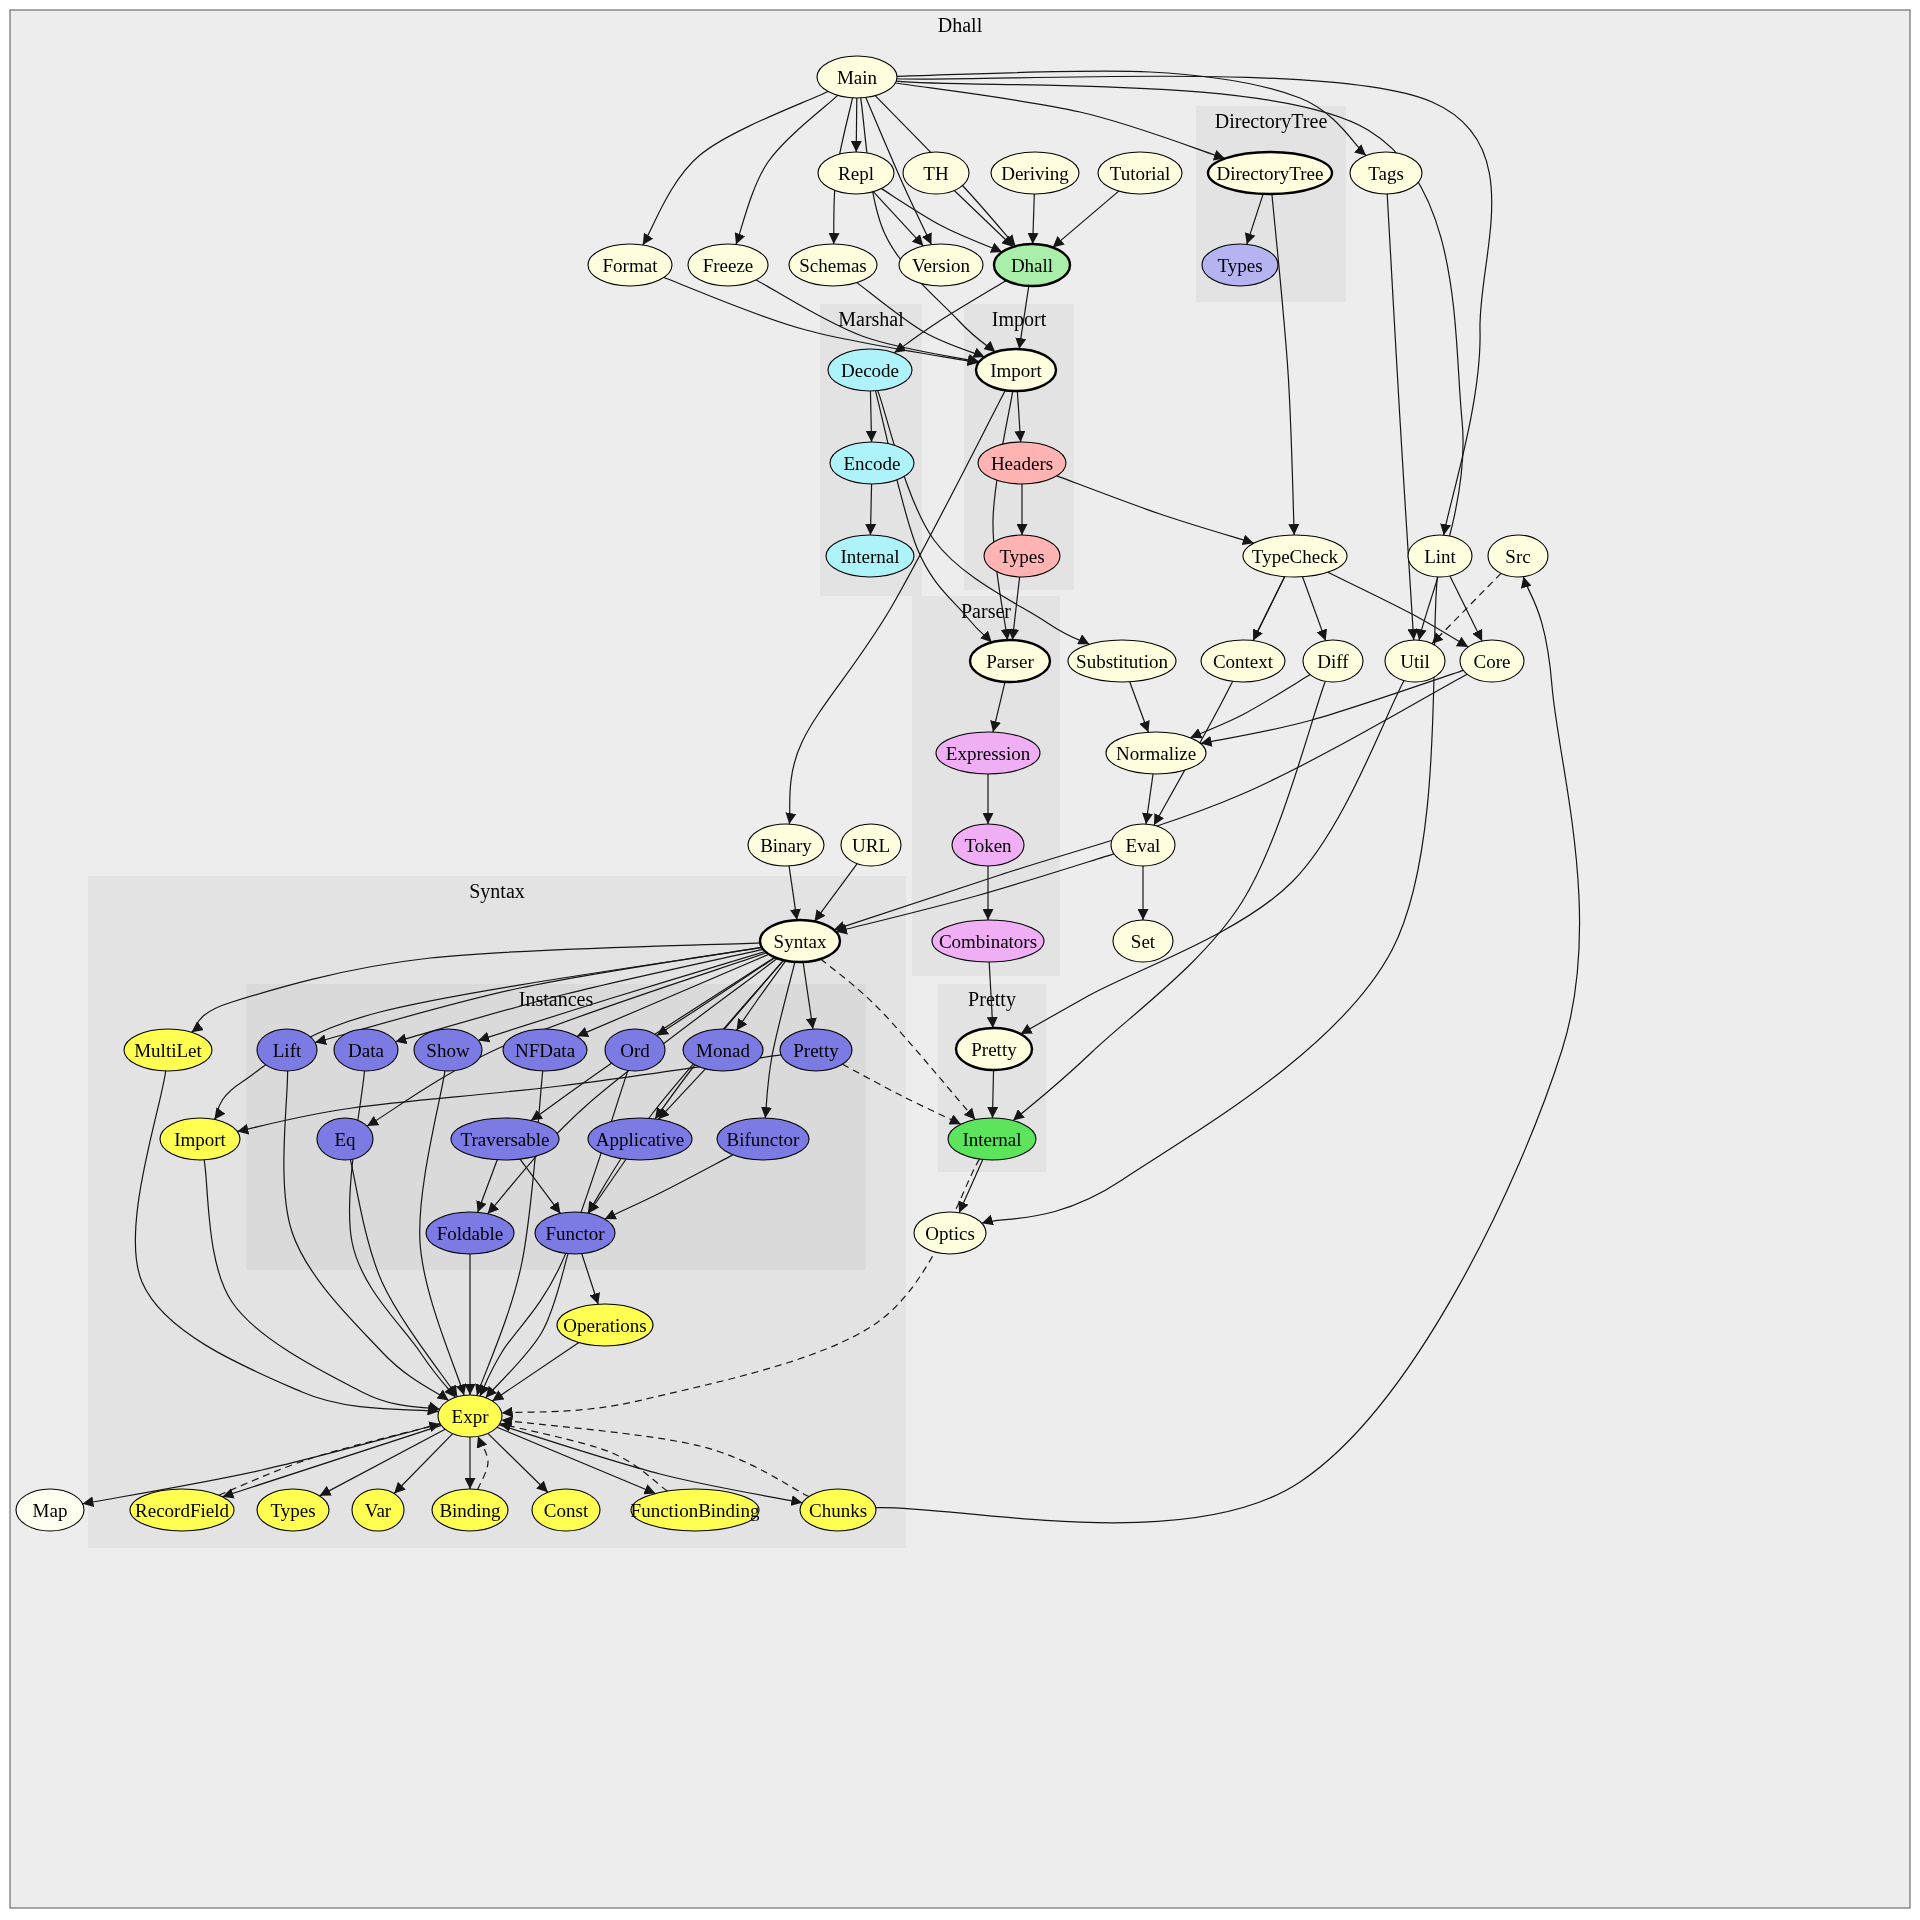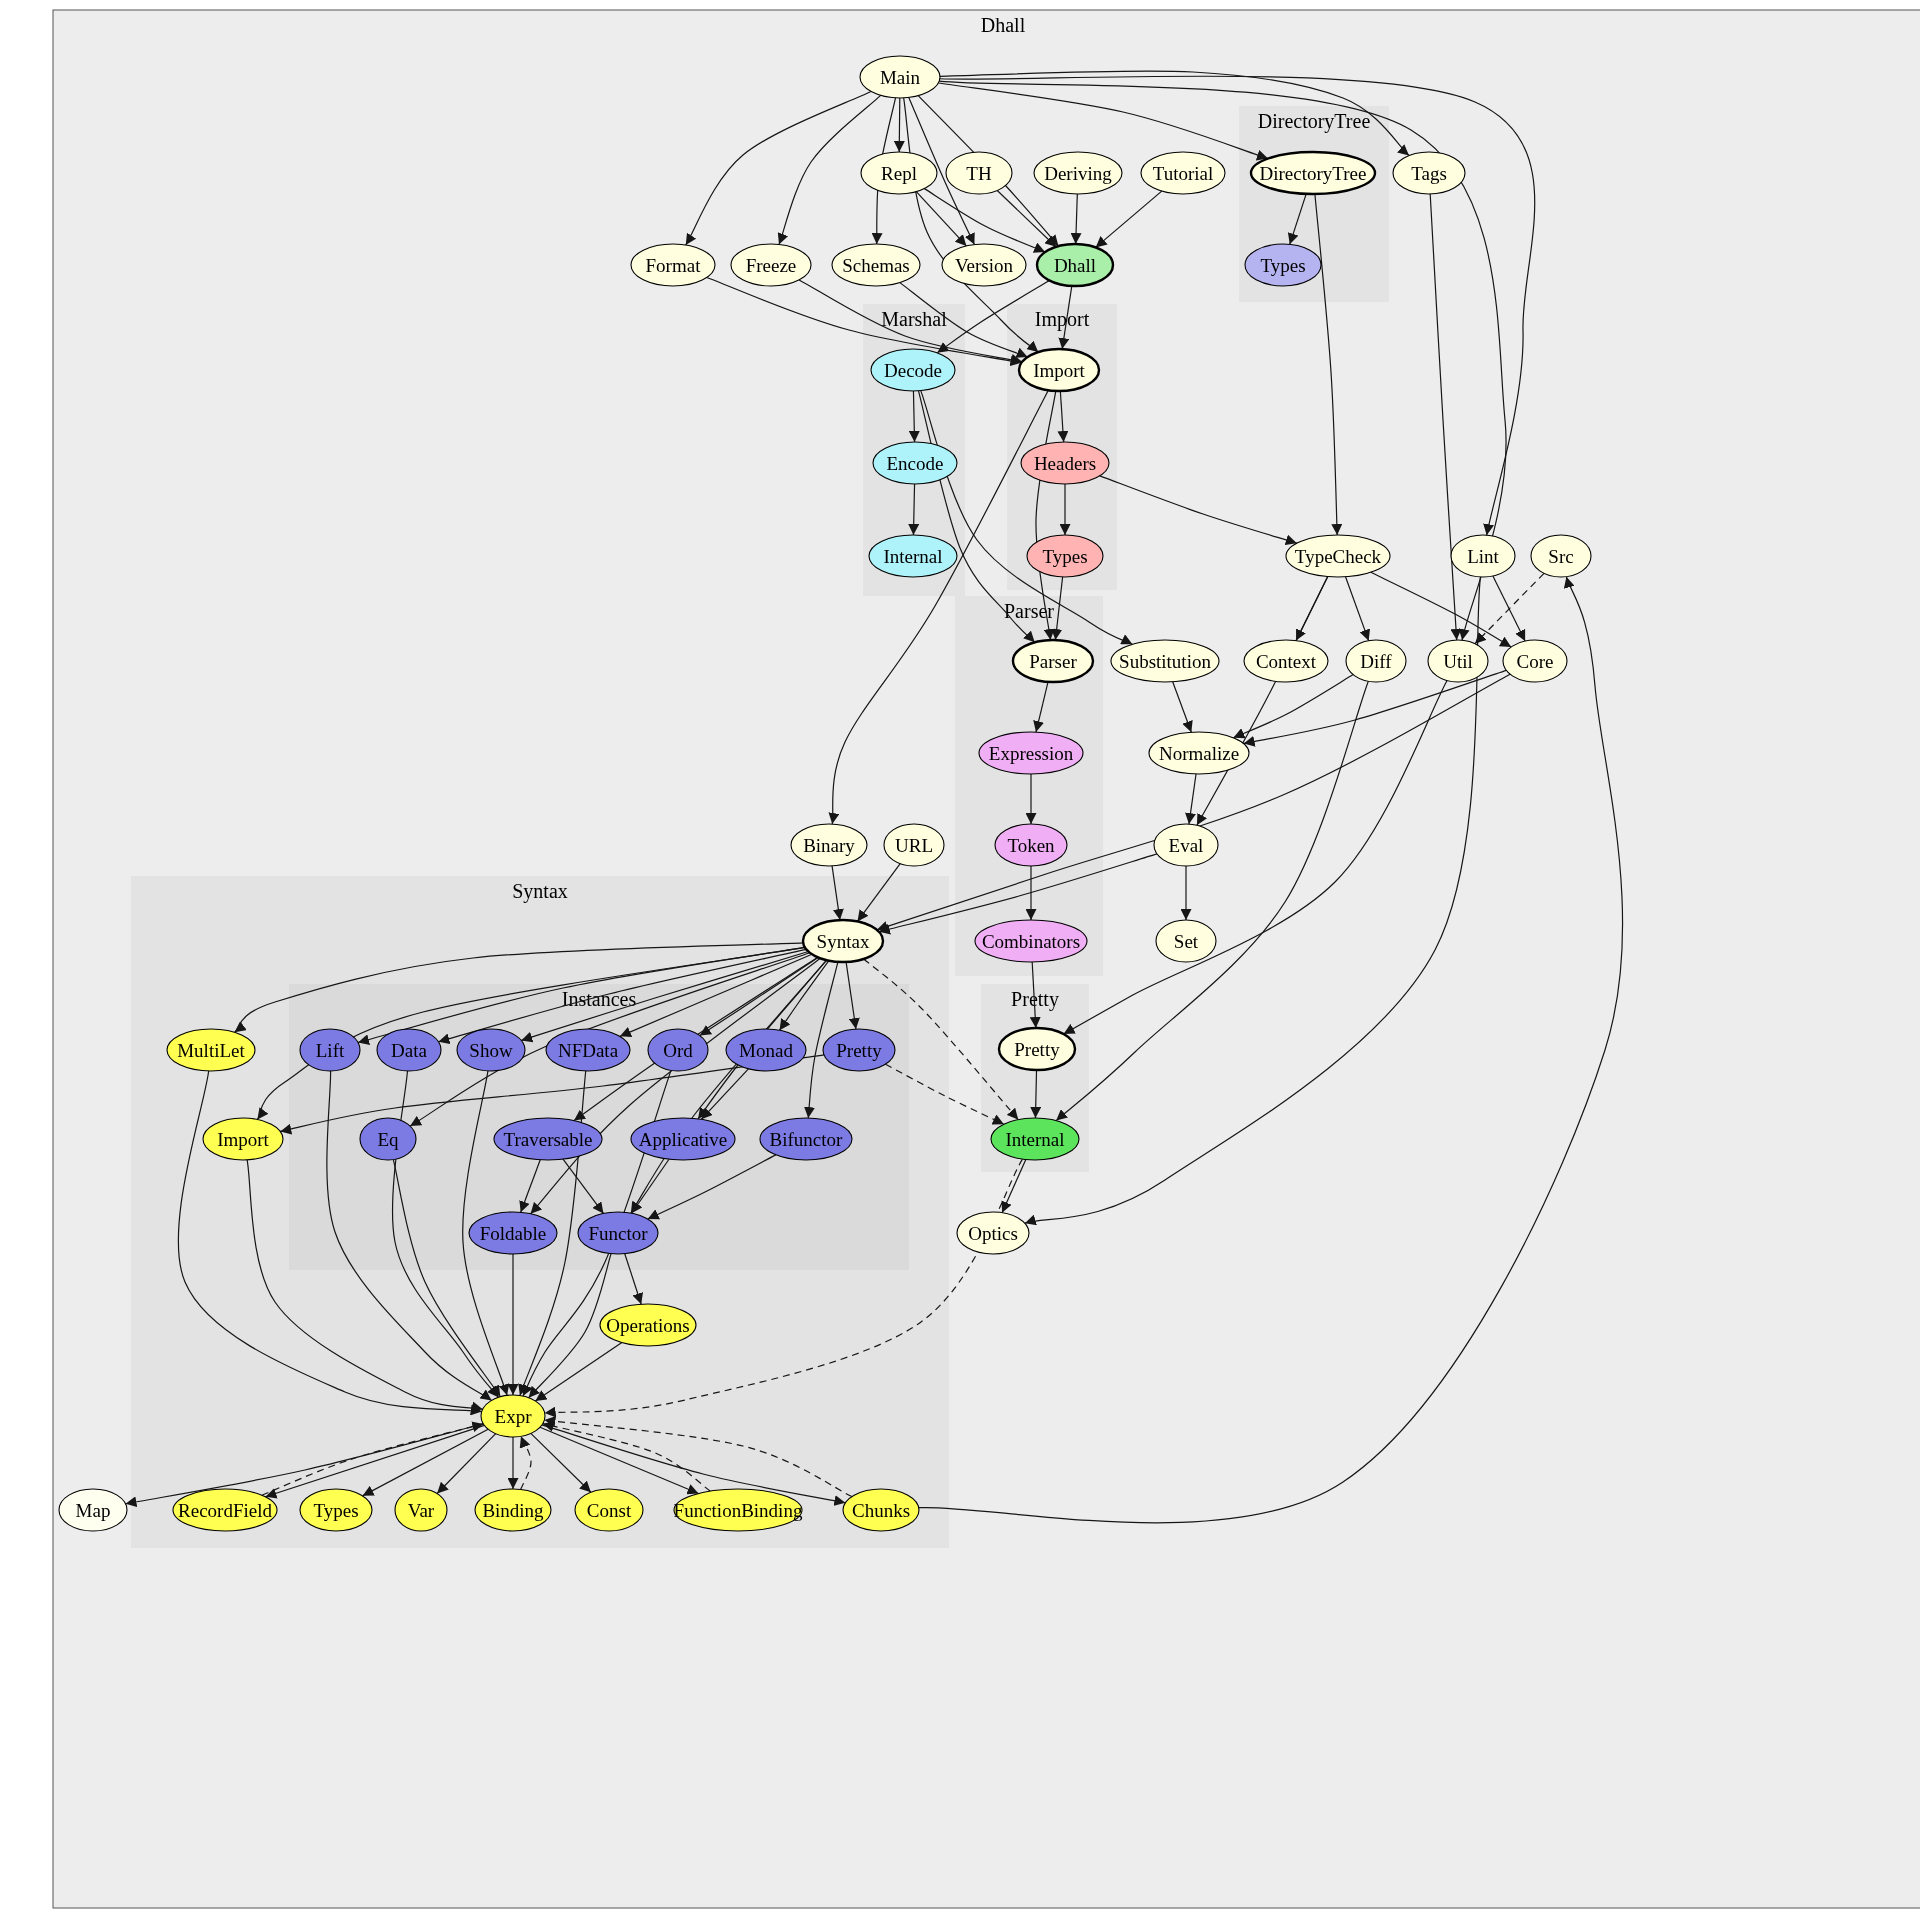--- a/index.html
+++ b/index.html
@@ -3,7 +3,7 @@
 <meta charset="utf-8">
 <style>
   html,body{margin:0;padding:0;background:#ffffff;}
-  .stage{width:1554px;height:1920px;position:relative;font-family:"Liberation Serif","DejaVu Serif",serif;padding-left:43px;}
+  .stage{width:1554px;height:1920px;position:relative;font-family:"Liberation Serif","DejaVu Serif",serif;}
   svg{display:block;}
   text{fill:#000;text-anchor:middle;}
   .nlabel{font:19px "Liberation Serif","DejaVu Serif",serif;}

